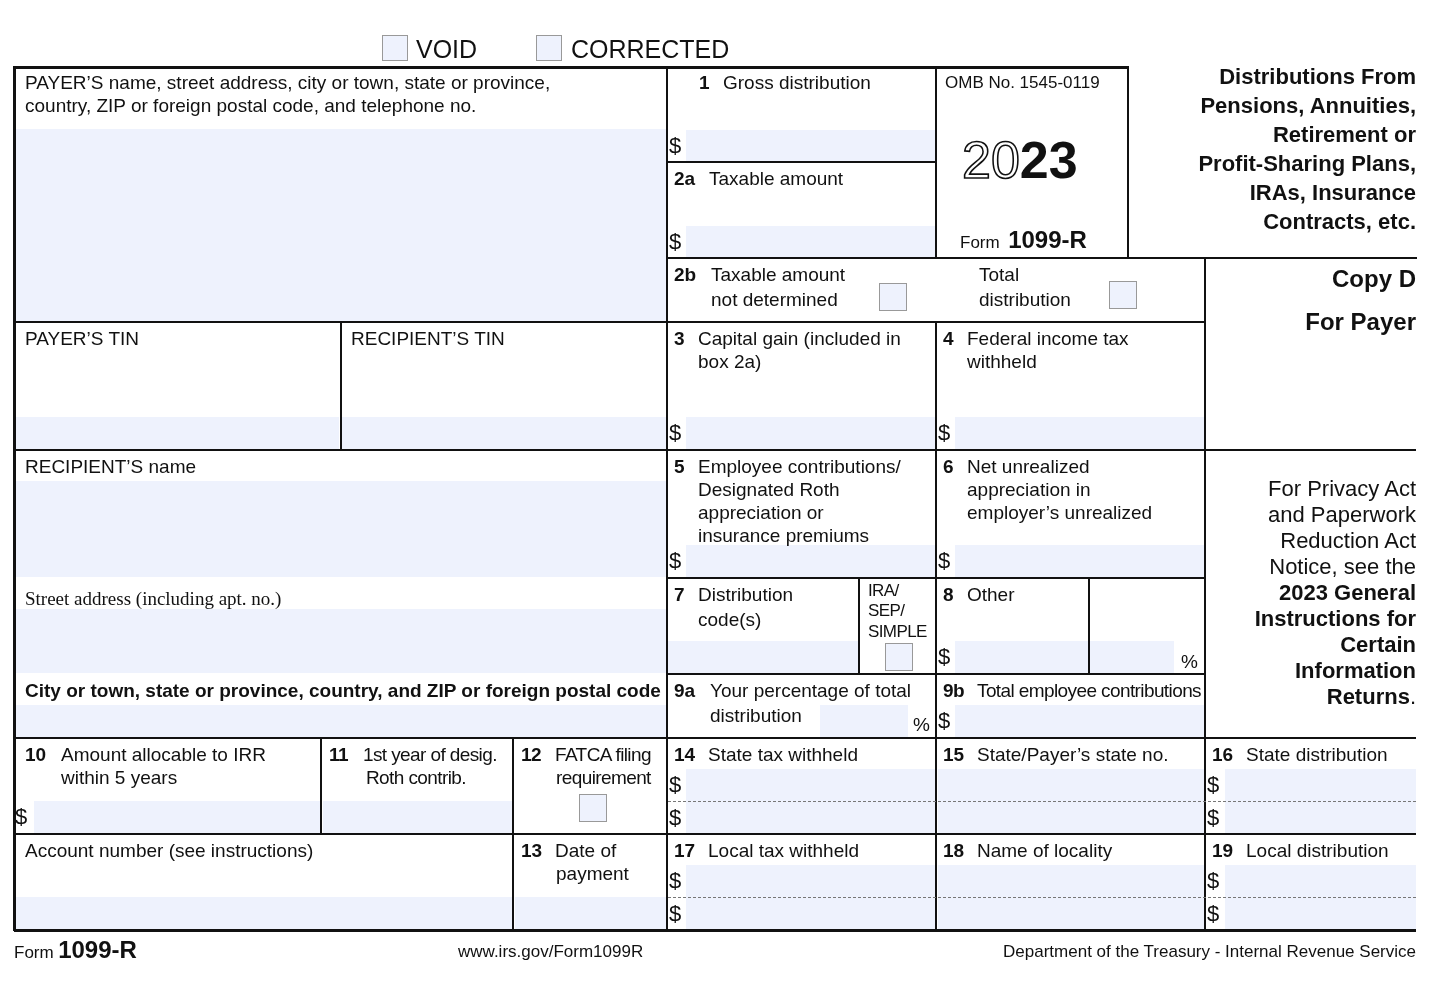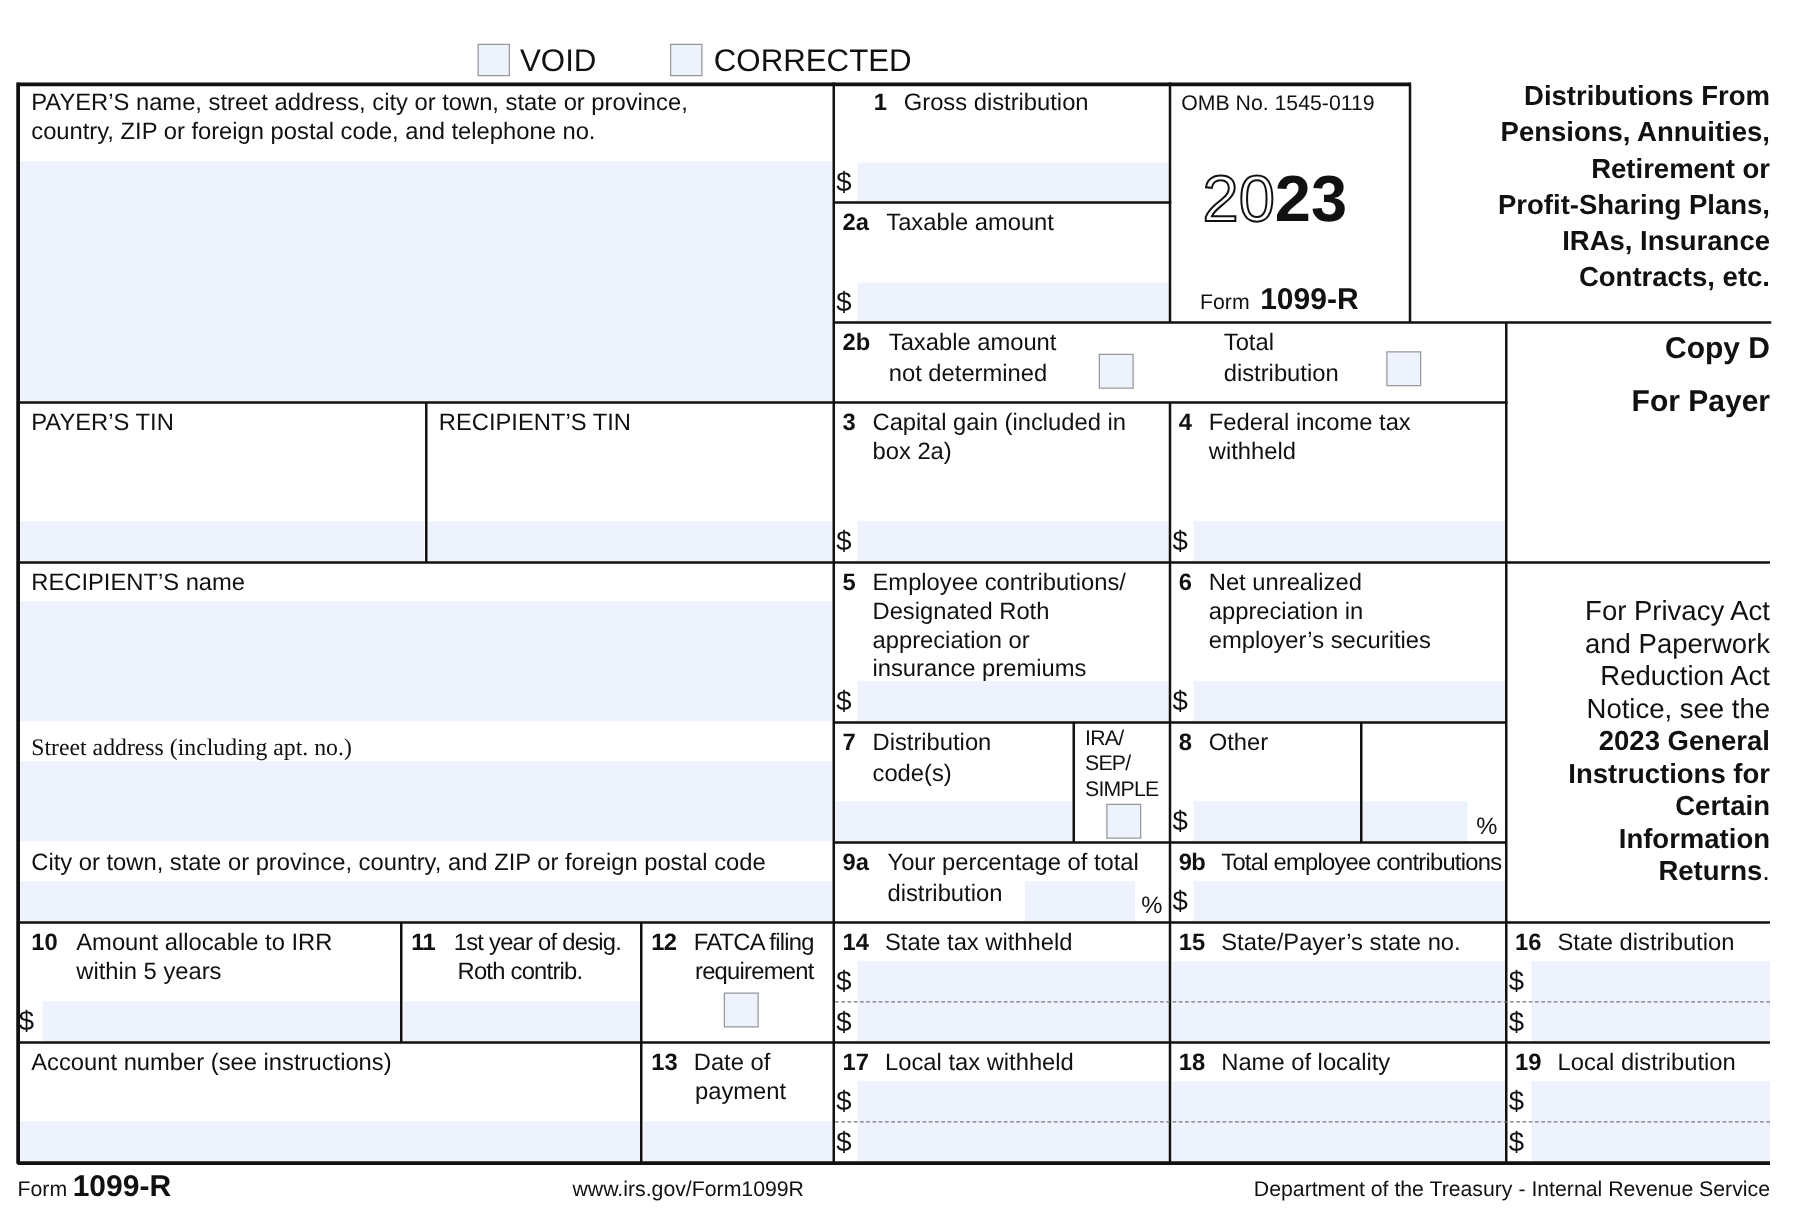--- a/index.html
+++ b/index.html
@@ -149,7 +149,7 @@
 
 <div class="lbl" style="left:943px;top:455px;"><span class="num" style="width:24px">6</span><span>Net unrealized</span></div>
 <div class="lbl" style="left:967px;top:478px;">appreciation in</div>
-<div class="lbl" style="left:967px;top:501px;">employer’s securities</div>
+<div class="lbl" style="left:967px;top:501px;">employer’s unrealized</div>
 <div class="dollar" style="left:938px;top:549px;">$</div>
 
 <div class="abs" style="right:26px;top:476px;text-align:right;font-size:22px;line-height:26px;">

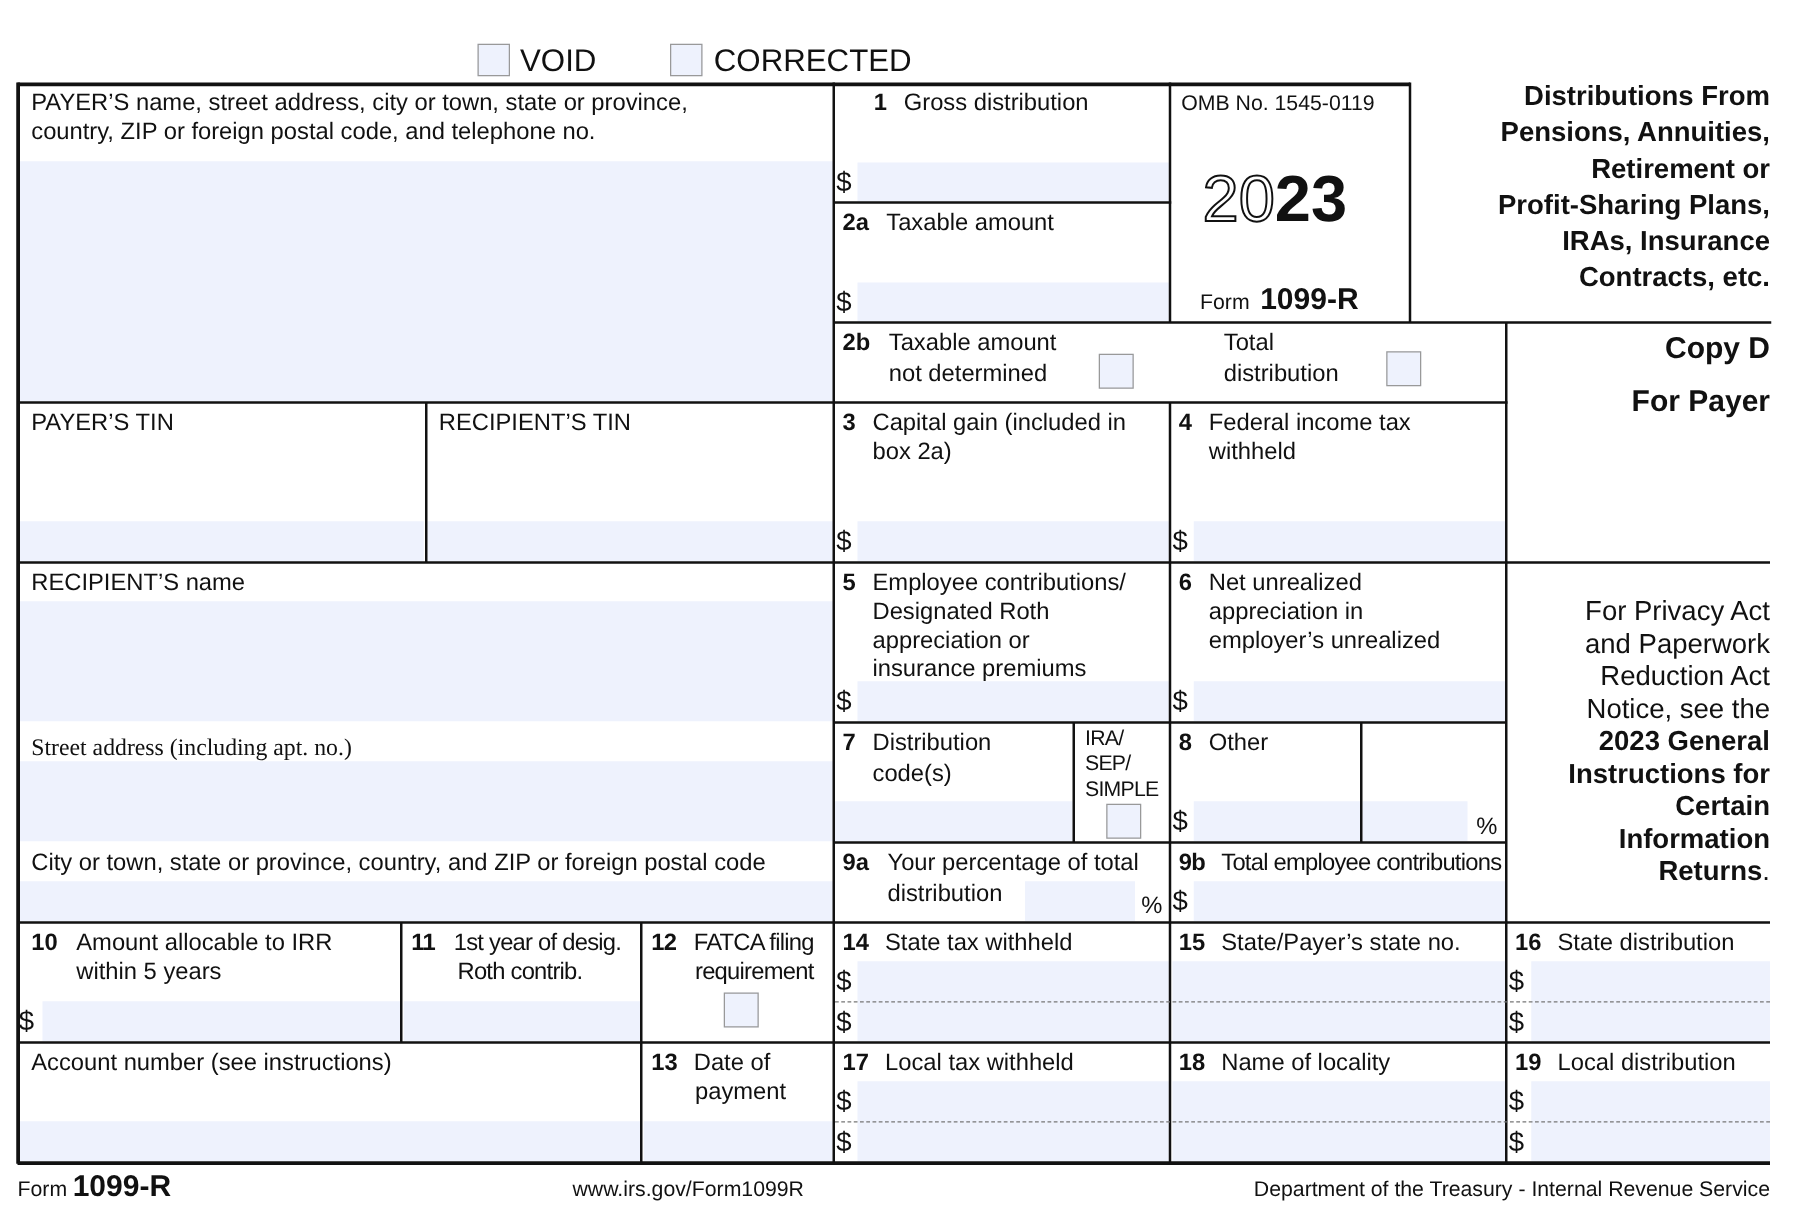--- a/index.html
+++ b/index.html
@@ -103,7 +103,7 @@
 
 <div class="lbl" style="left:25px;top:455px;">RECIPIENT’S name</div>
 <div class="lbl" style="left:25px;top:587px;font-family:Liberation Serif, serif;">Street address (including apt. no.)</div>
-<div class="lbl" style="left:25px;top:679px;">City or town, state or province, country, and ZIP or foreign postal code</div>
+<div class="lbl" style="left:25px;top:679px;font-weight:bold;">City or town, state or province, country, and ZIP or foreign postal code</div>
 
 <div class="lbl" style="left:674px;top:71px;margin-left:25px;"><span class="num" style="width:24px">1</span><span>Gross distribution</span></div>
 <div class="dollar" style="left:669px;top:134px;">$</div>

